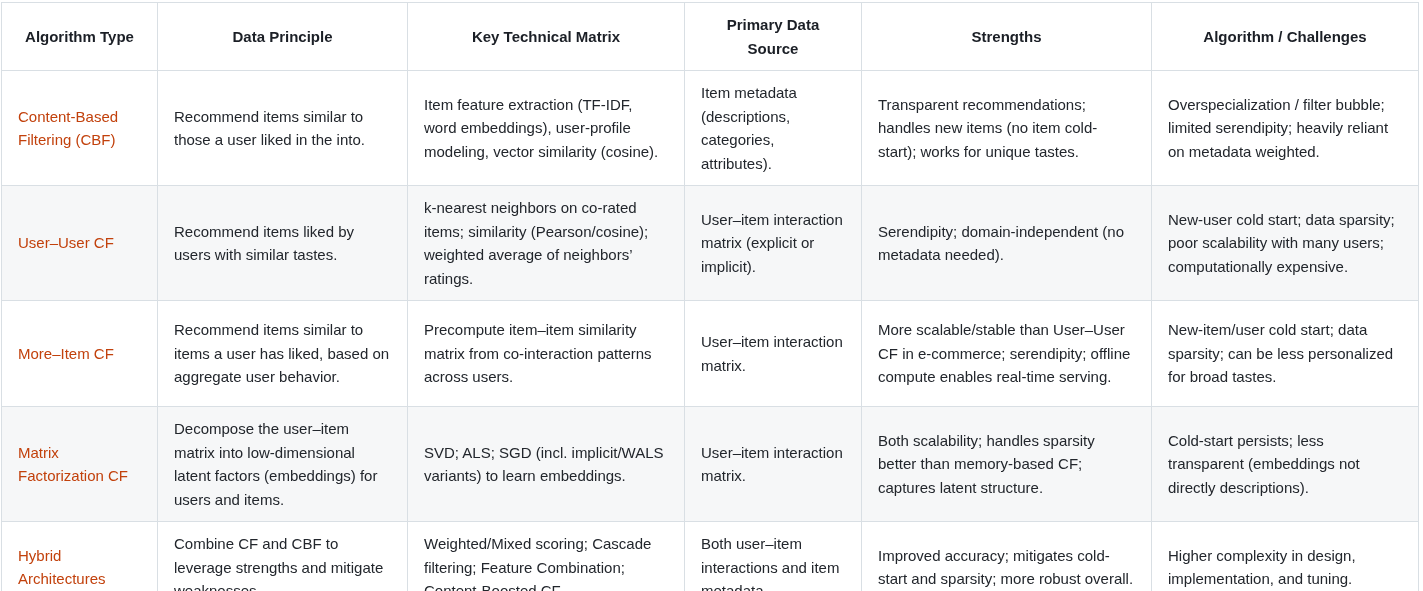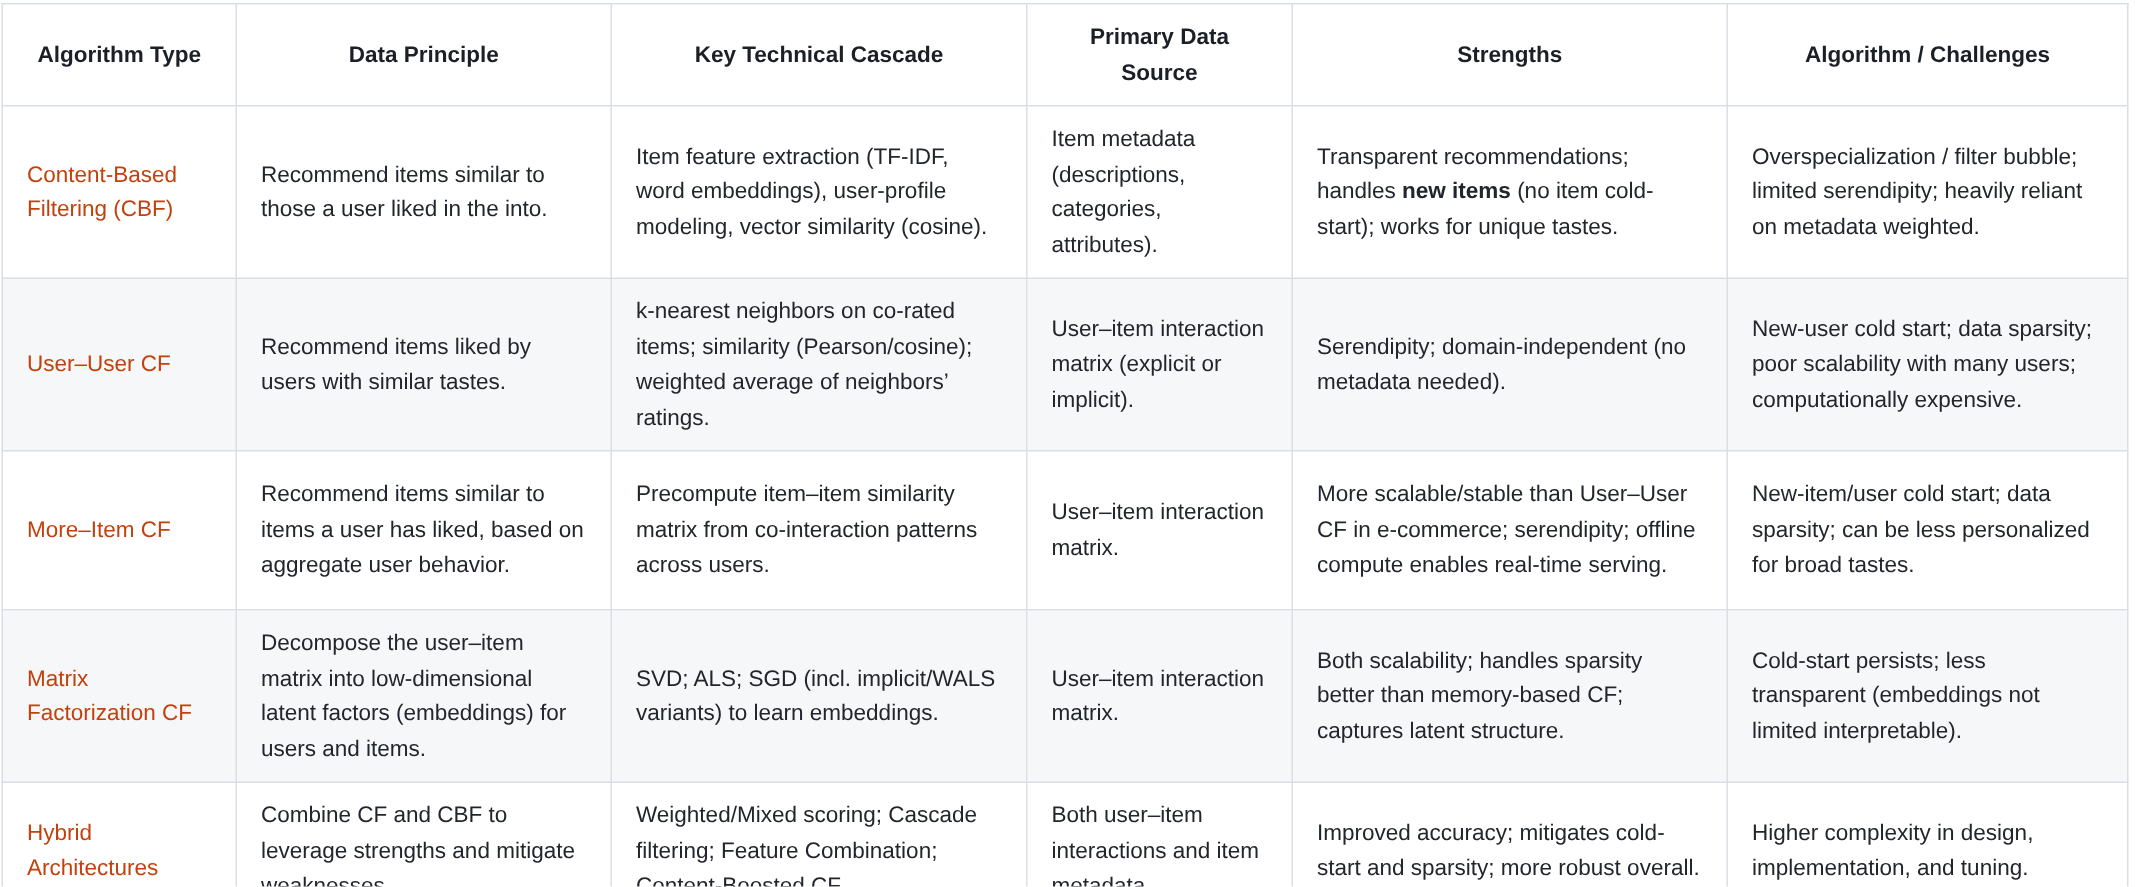--- a/index.html
+++ b/index.html
@@ -70,7 +70,7 @@
     <tr>
       <th>Algorithm Type</th>
       <th>Data Principle</th>
-      <th>Key Technical Cascade</th>
+      <th>Key Technical Matrix</th>
       <th>Primary Data Source</th>
       <th>Strengths</th>
       <th>Algorithm / Challenges</th>

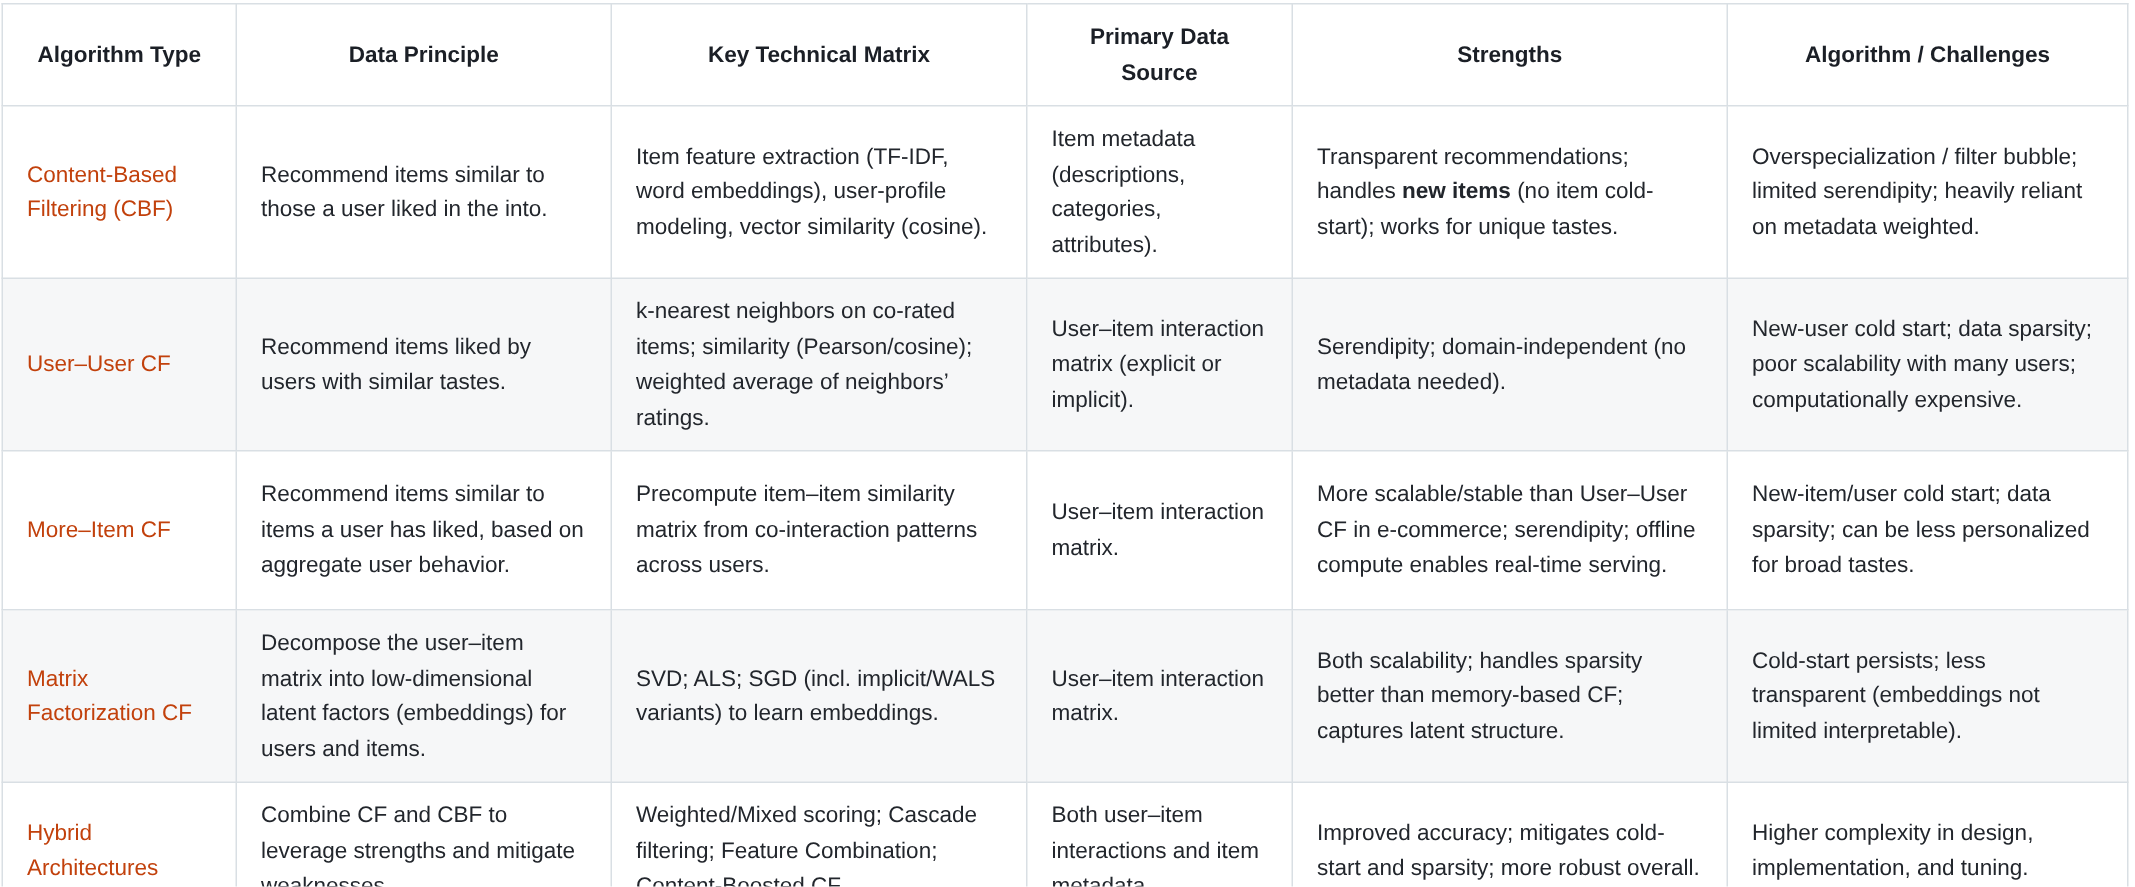--- a/index.html
+++ b/index.html
@@ -52,7 +52,7 @@
   tbody tr:nth-child(5) { height: 87px; }
   tbody tr:nth-child(even) td { background: #f6f7f8; }
   tbody tr:nth-child(odd) td  { background: #ffffff; }
-  td strong { font-weight: 700; }
+  td strong { font-weight: 400; }
 </style>
 </head>
 <body>

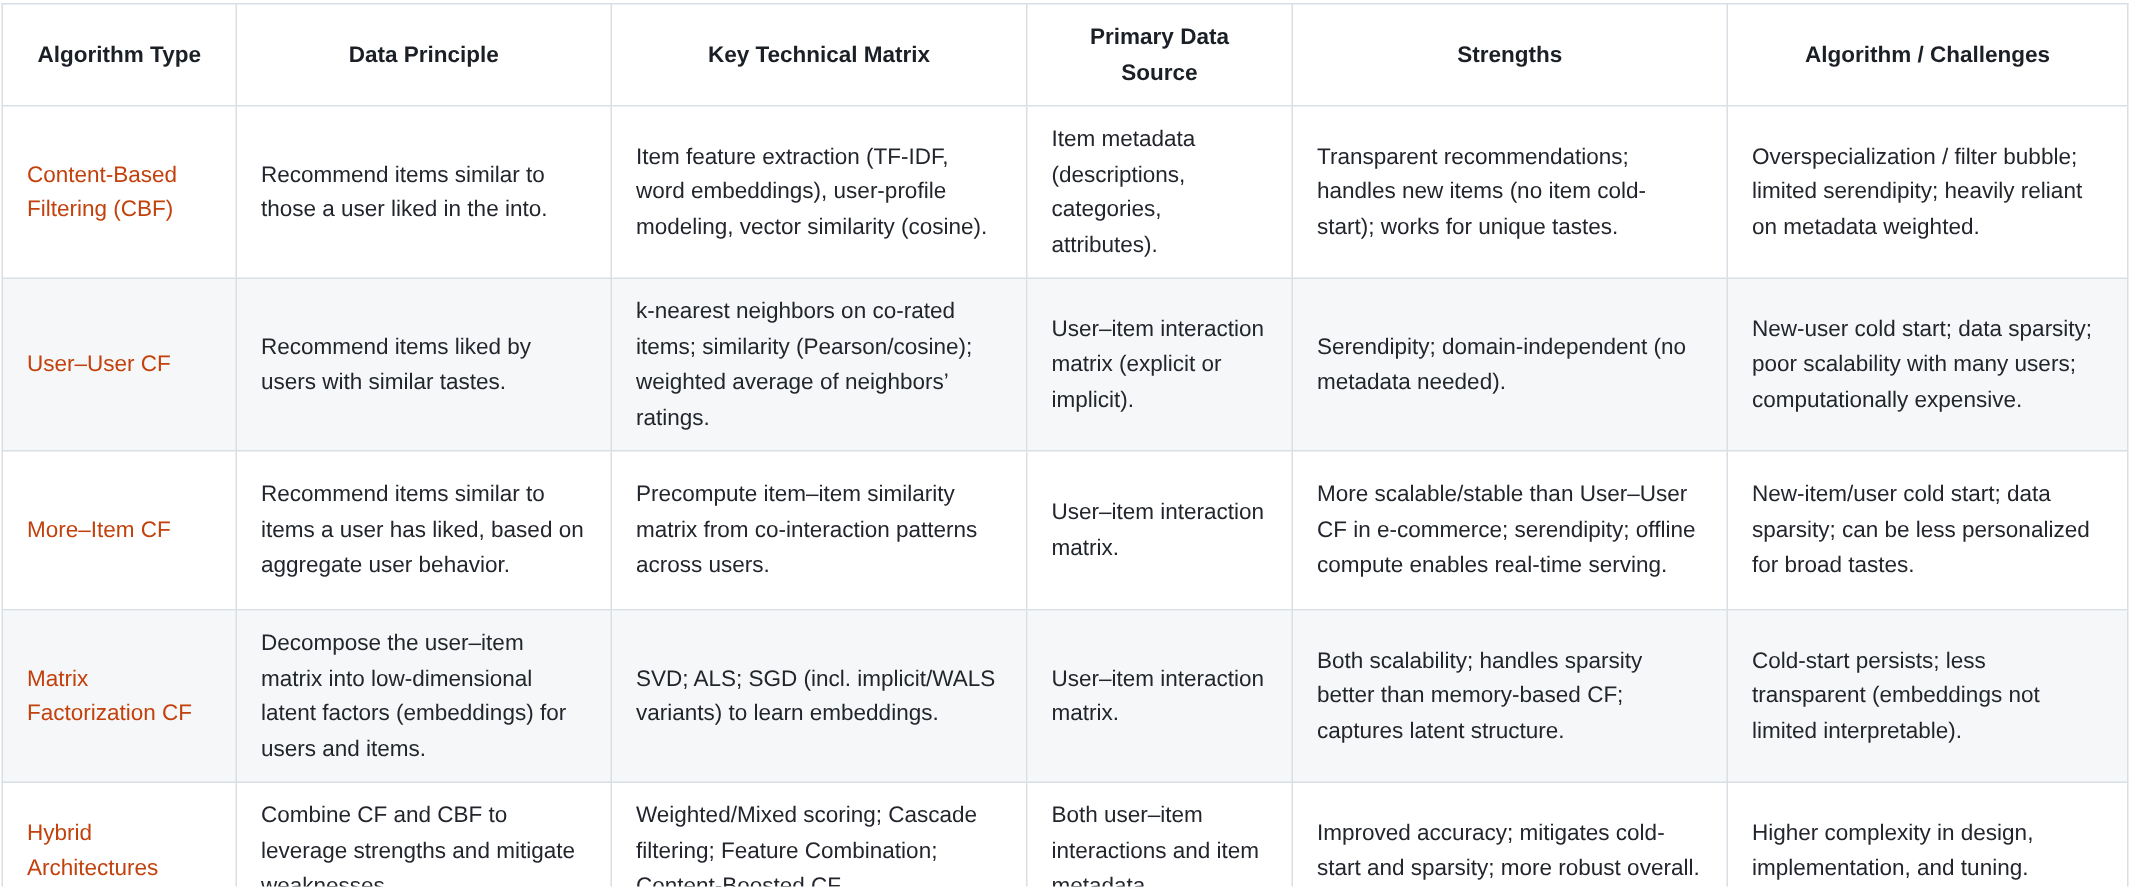--- a/index.html
+++ b/index.html
@@ -107,7 +107,7 @@
       <td>SVD; ALS; SGD (incl. implicit/WALS variants) to learn embeddings.</td>
       <td>User–item interaction matrix.</td>
       <td>Both scalability; handles sparsity better than memory-based CF; captures latent structure.</td>
-      <td>Cold-start persists; less transparent (embeddings not limited interpretable).</td>
+      <td>Cold-start persists; less transparent (embeddings not directly descriptions).</td>
     </tr>
     <tr>
       <td class="col-algo">Hybrid Architectures</td>

